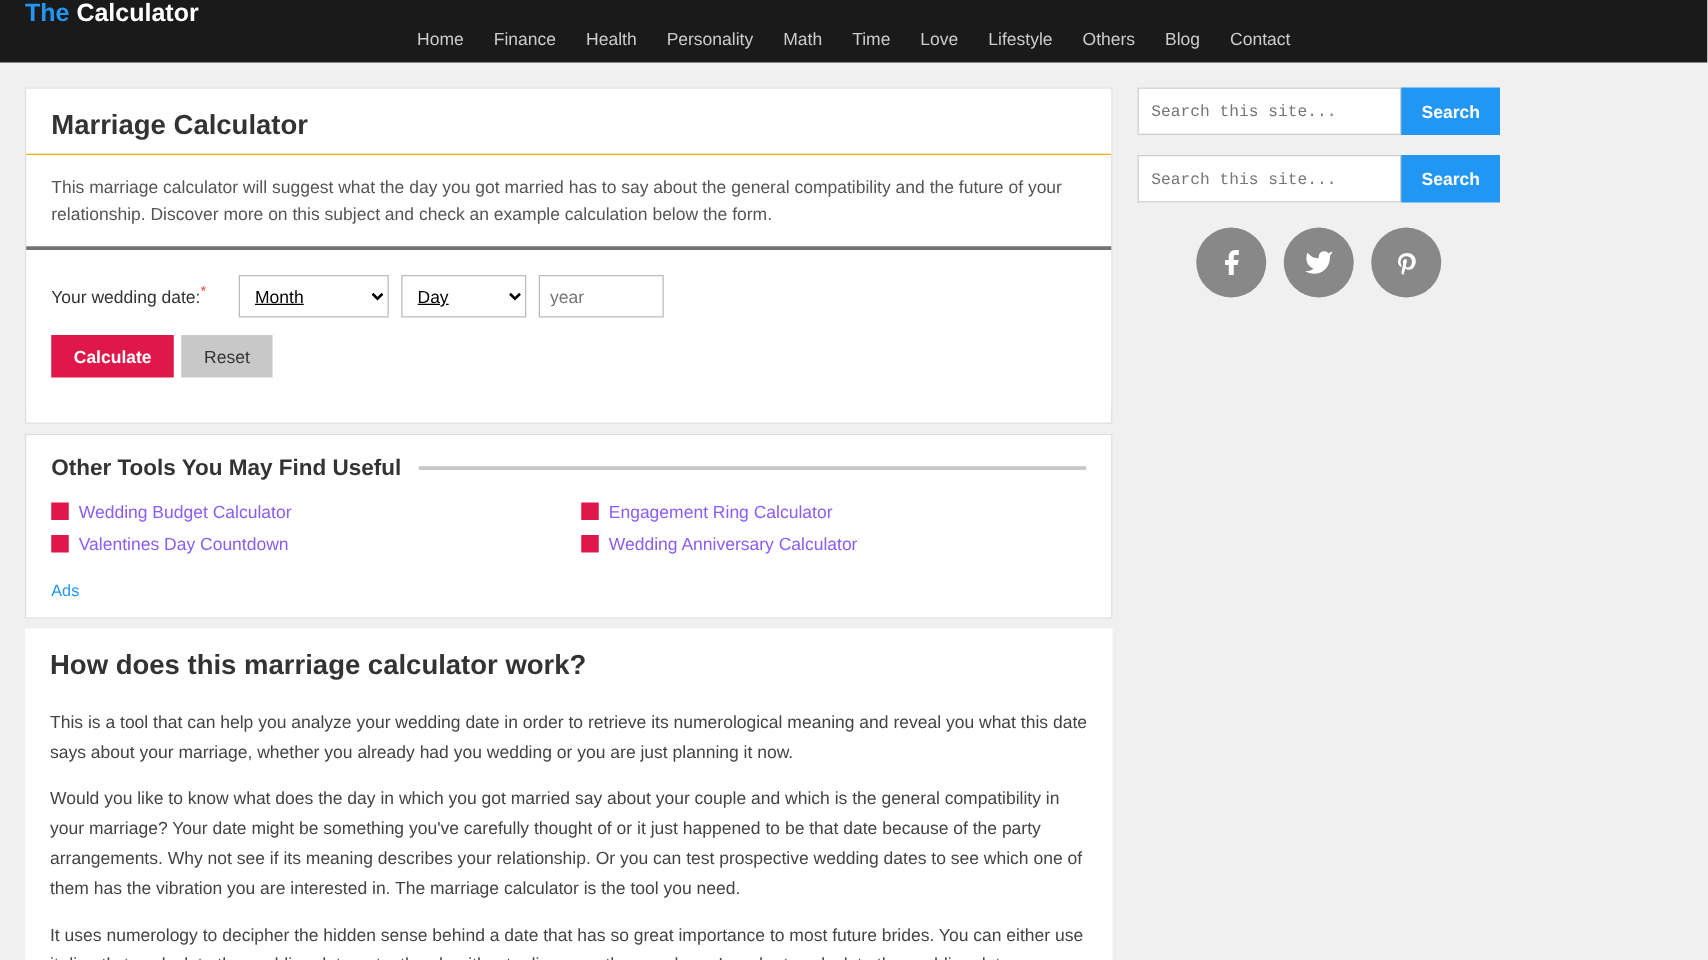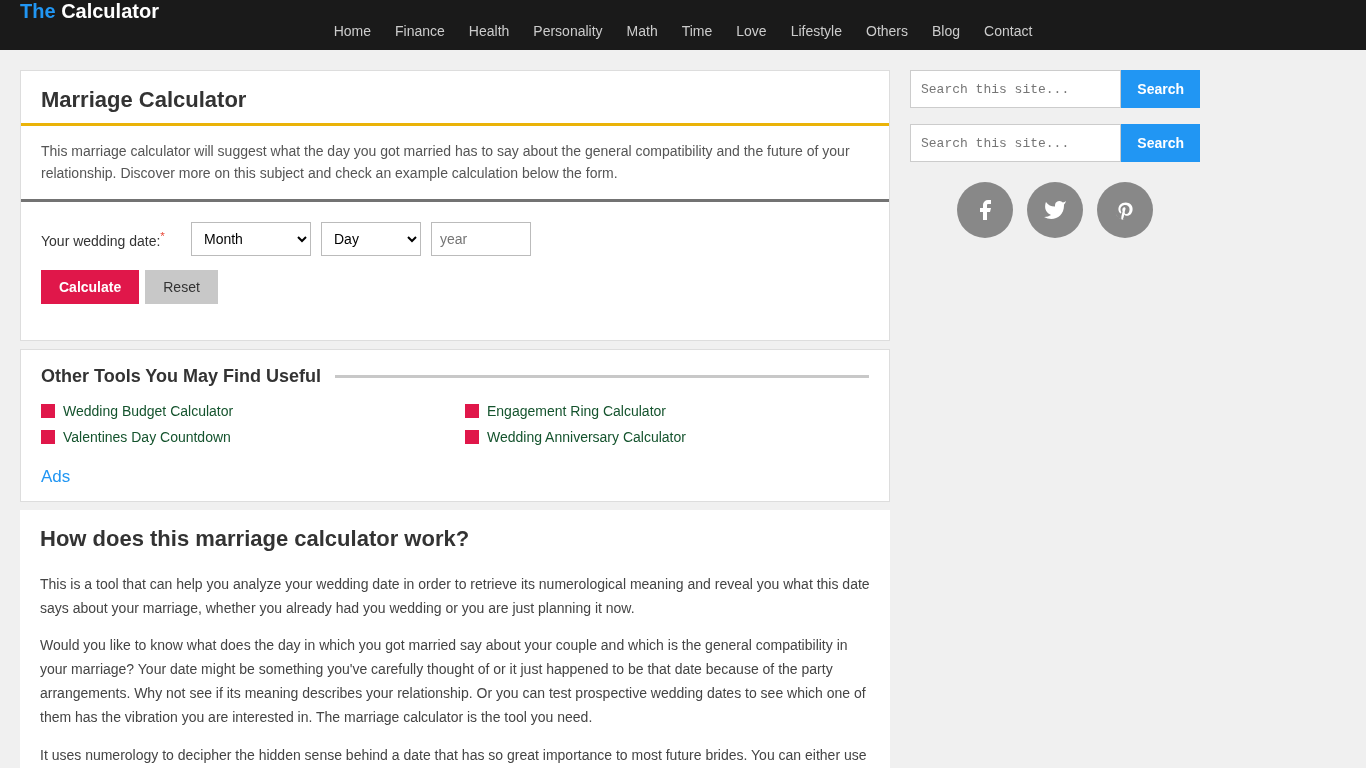--- a/index.html
+++ b/index.html
@@ -40,7 +40,7 @@
       font-size: 22px;
       font-weight: bold;
       color: #333;
-      border-bottom: 3px solid #eab308;
+      border-bottom: 1px solid #eab308;
     }
     .card-body {
       padding: 14px 20px;

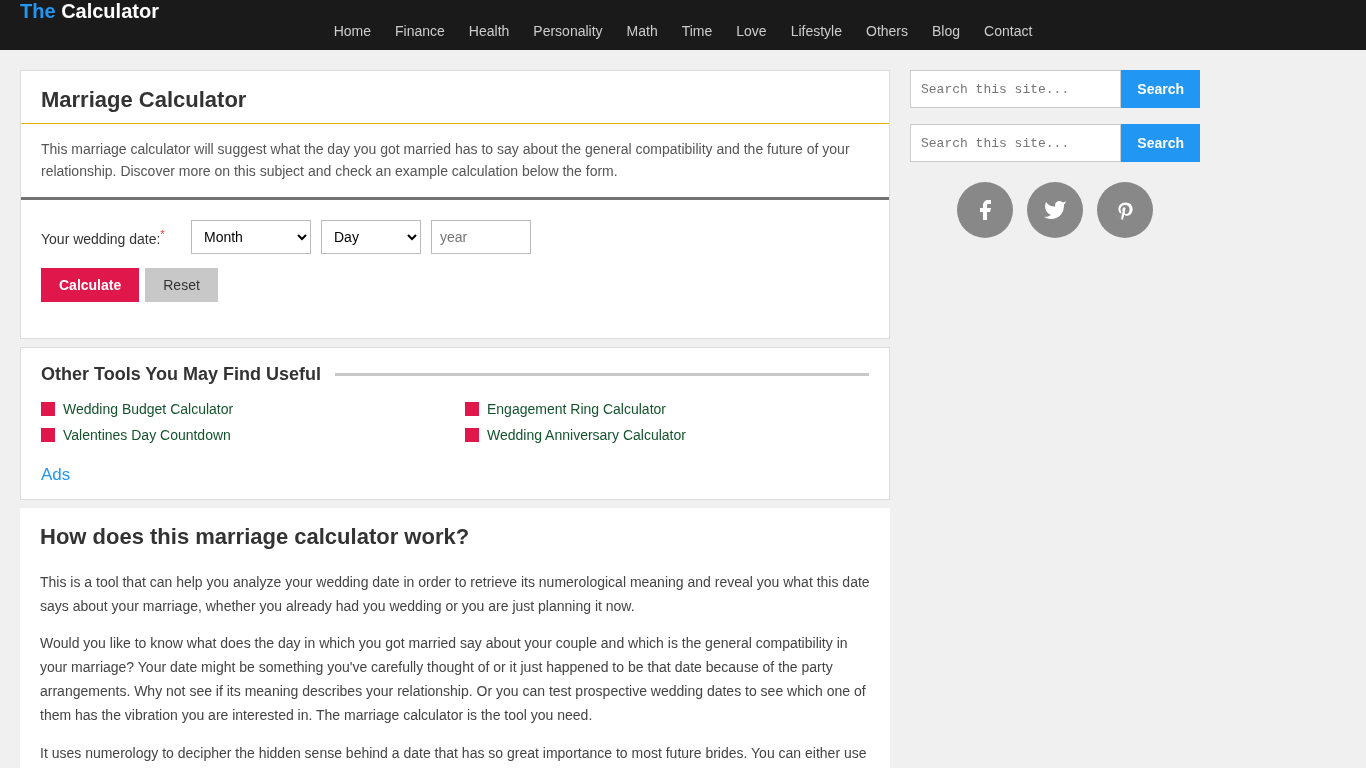--- a/index.html
+++ b/index.html
@@ -75,7 +75,7 @@
       background: #fff;
       height: 34px;
     }
-    select { cursor: pointer; }
+    select { cursor: pointer; text-decoration: underline; }
     select#month { width: 120px; }
     select#day { width: 100px; }
     input#year { width: 100px; color: #ec4899; }

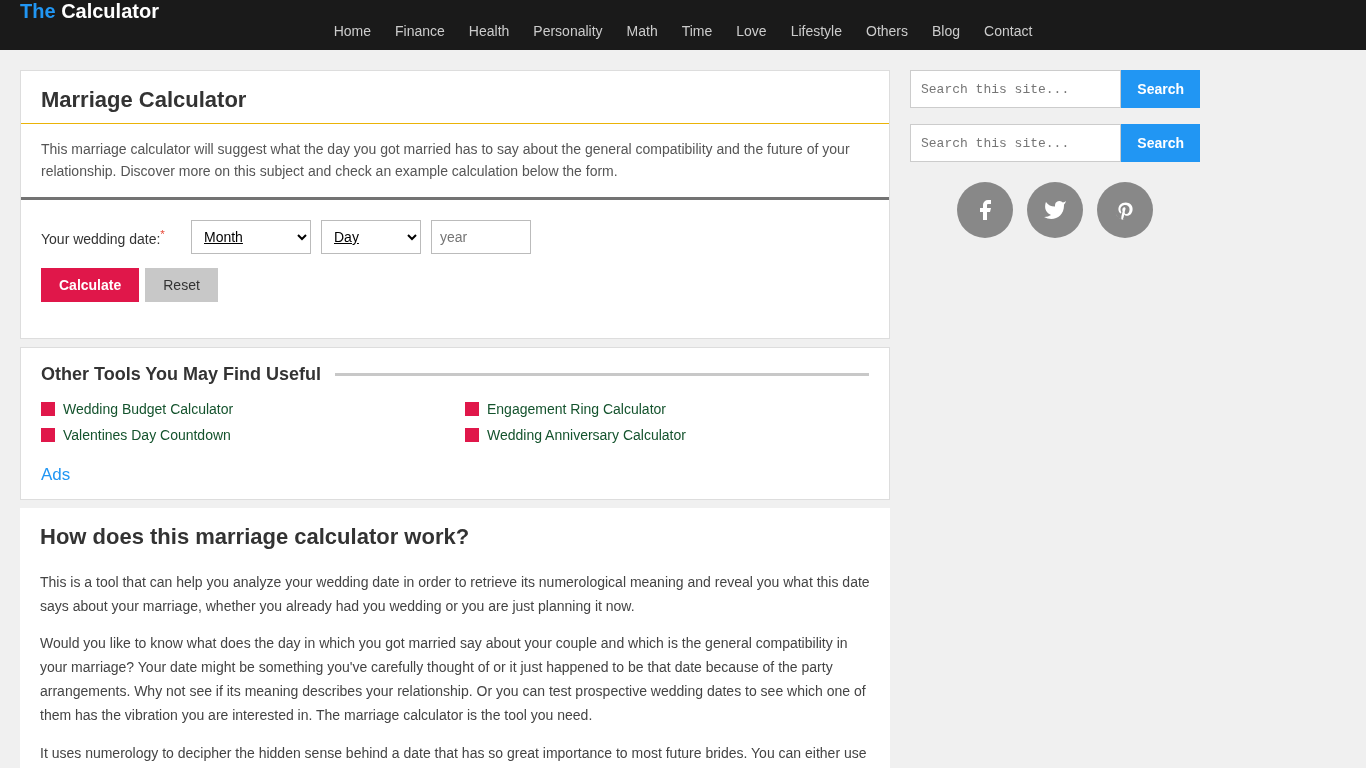--- a/index.html
+++ b/index.html
@@ -139,7 +139,7 @@
       flex-shrink: 0;
     }
     .tool-item a {
-      color: #14532d;
+      color: #8b5cf6;
       text-decoration: none;
     }
 

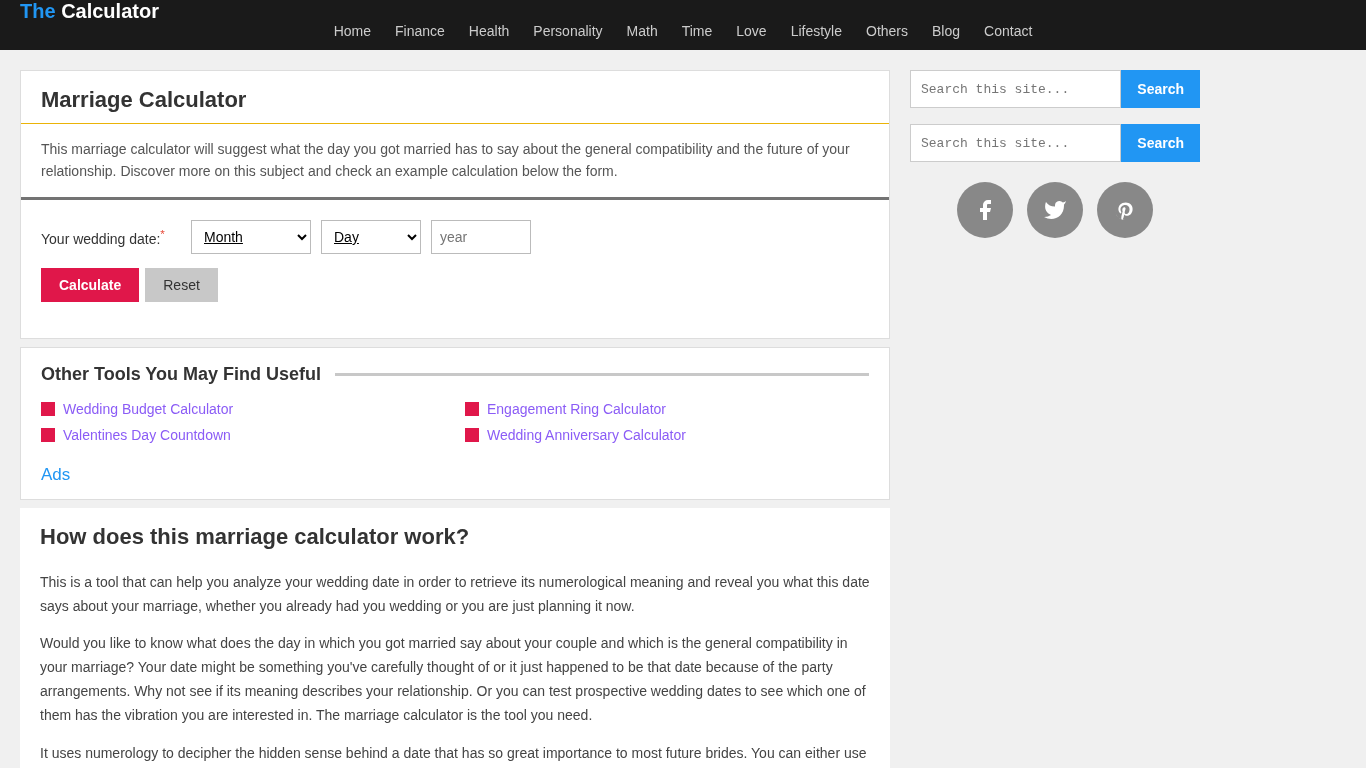--- a/index.html
+++ b/index.html
@@ -145,7 +145,7 @@
 
     .ads-label {
       color: #2196F3;
-      font-size: 17px;
+      font-size: 13px;
       padding: 6px 0 14px 0;
     }
 

